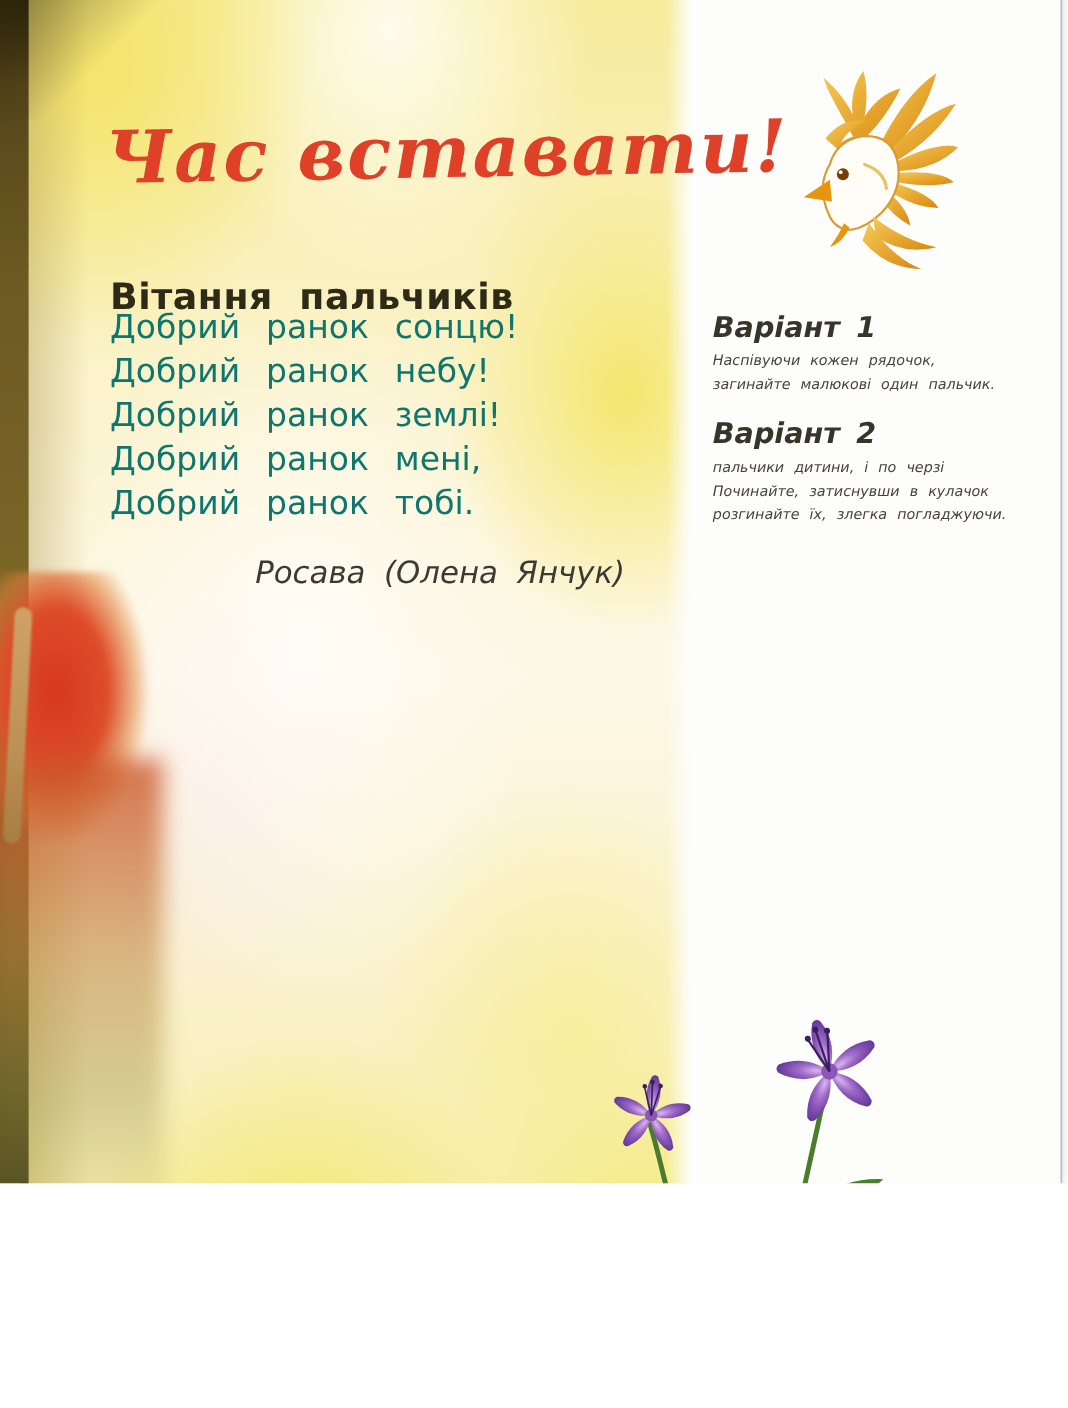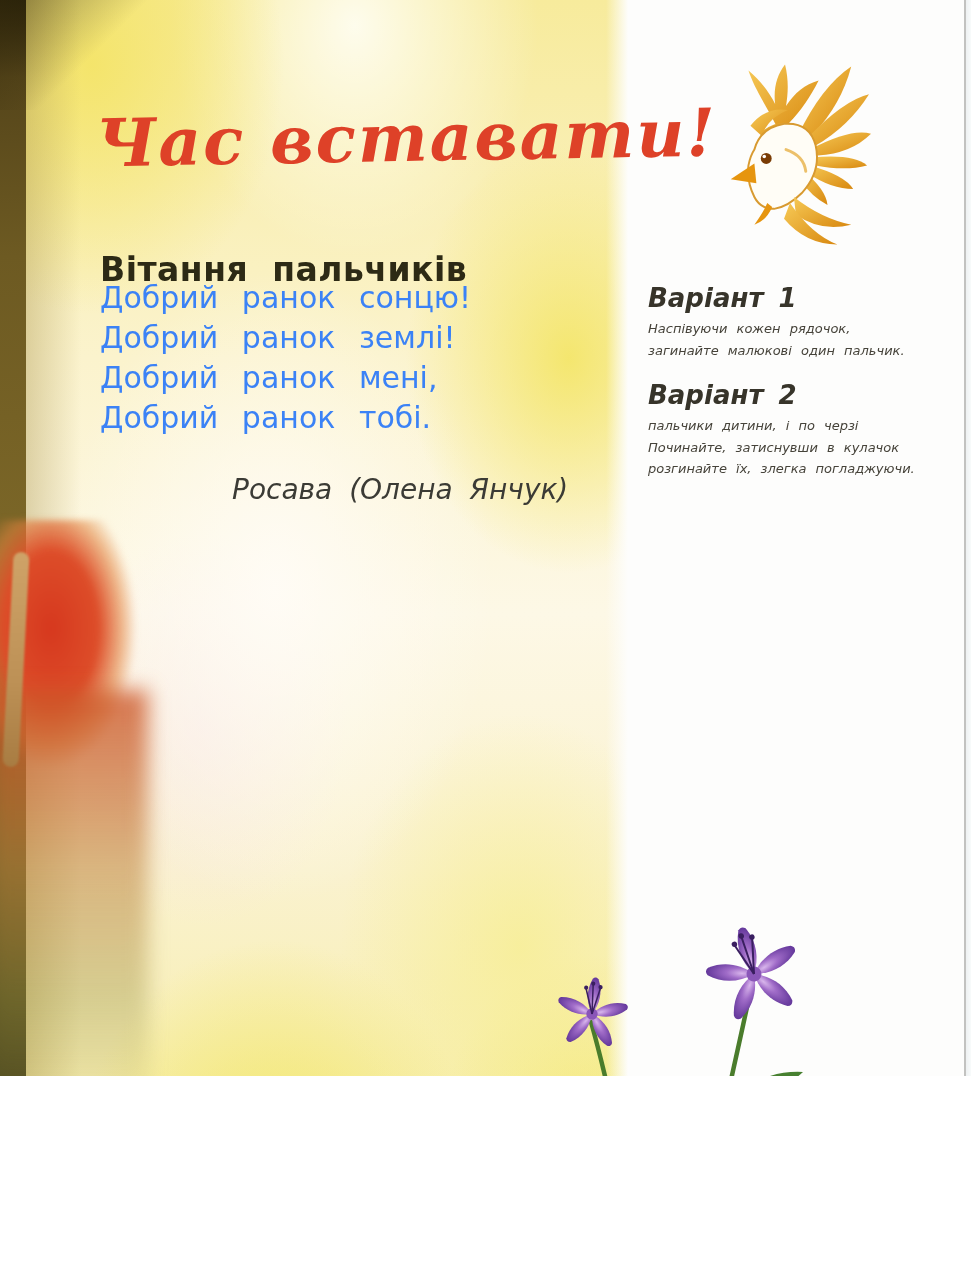--- a/index.html
+++ b/index.html
@@ -75,7 +75,7 @@
     position:absolute;left:100px;top:222px;
     font-size:33px;font-weight:700;color:#2d2a15;letter-spacing:0.5px;word-spacing:12px;white-space:nowrap;margin-top:28px;
   }
-  .poem{position:absolute;left:100px;top:278px;font-size:30px;line-height:40px;color:#3b82f6;word-spacing:14px;}
+  .poem{position:absolute;left:100px;top:278px;font-size:30px;line-height:40px;color:#0f766e;word-spacing:14px;}
   .poem-line{white-space:nowrap;}
   .attribution{
     position:absolute;left:232px;top:473px;font-size:28px;font-style:italic;

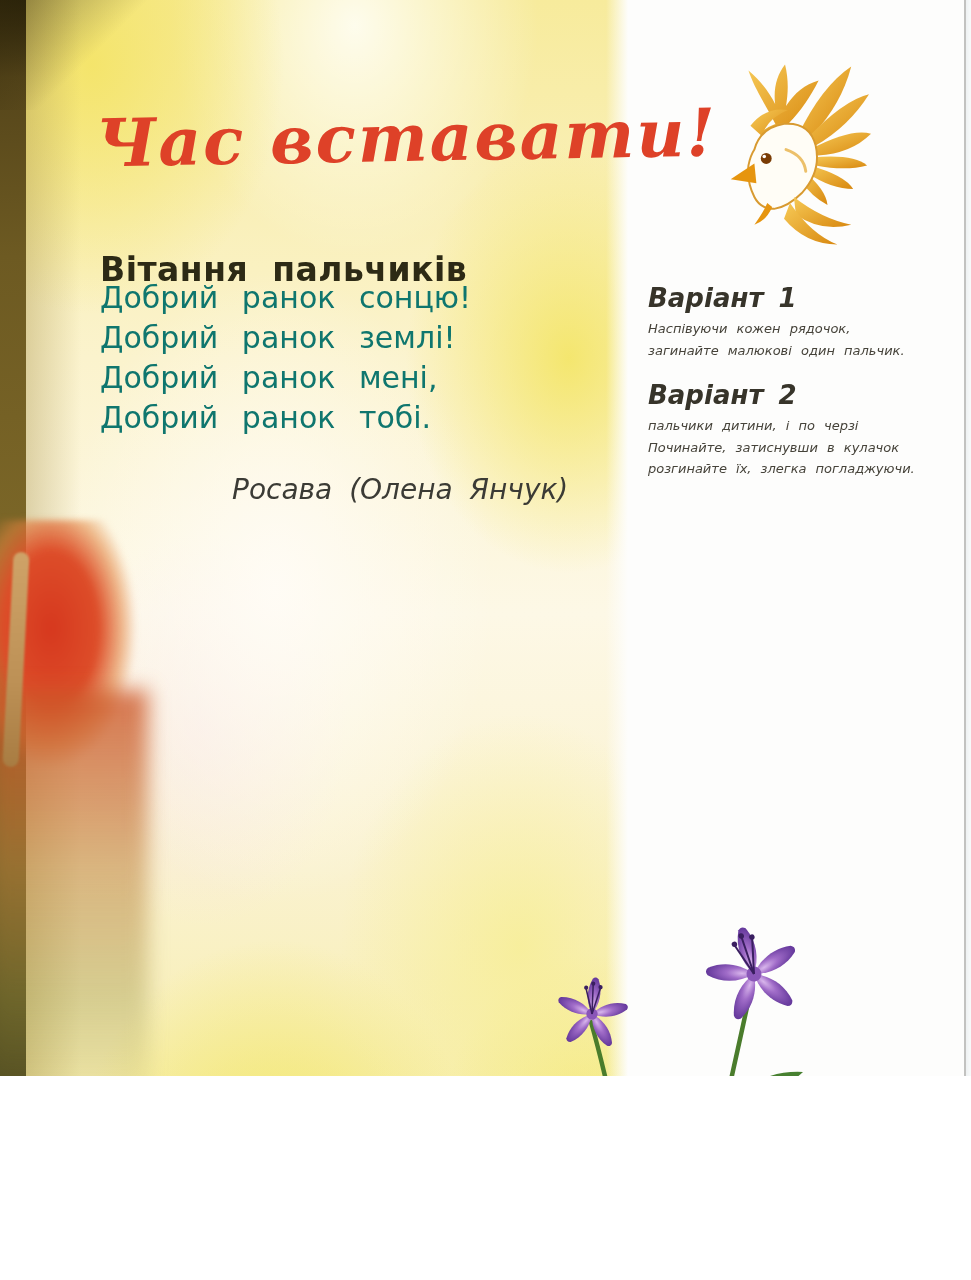--- a/index.html
+++ b/index.html
@@ -110,6 +110,7 @@
 
   <div class="poem">
     <div class="poem-line">Добрий ранок сонцю!</div>
+    <div class="poem-line">Добрий ранок небу!</div>
     <div class="poem-line">Добрий ранок землі!</div>
     <div class="poem-line">Добрий ранок мені,</div>
     <div class="poem-line">Добрий ранок тобі.</div>

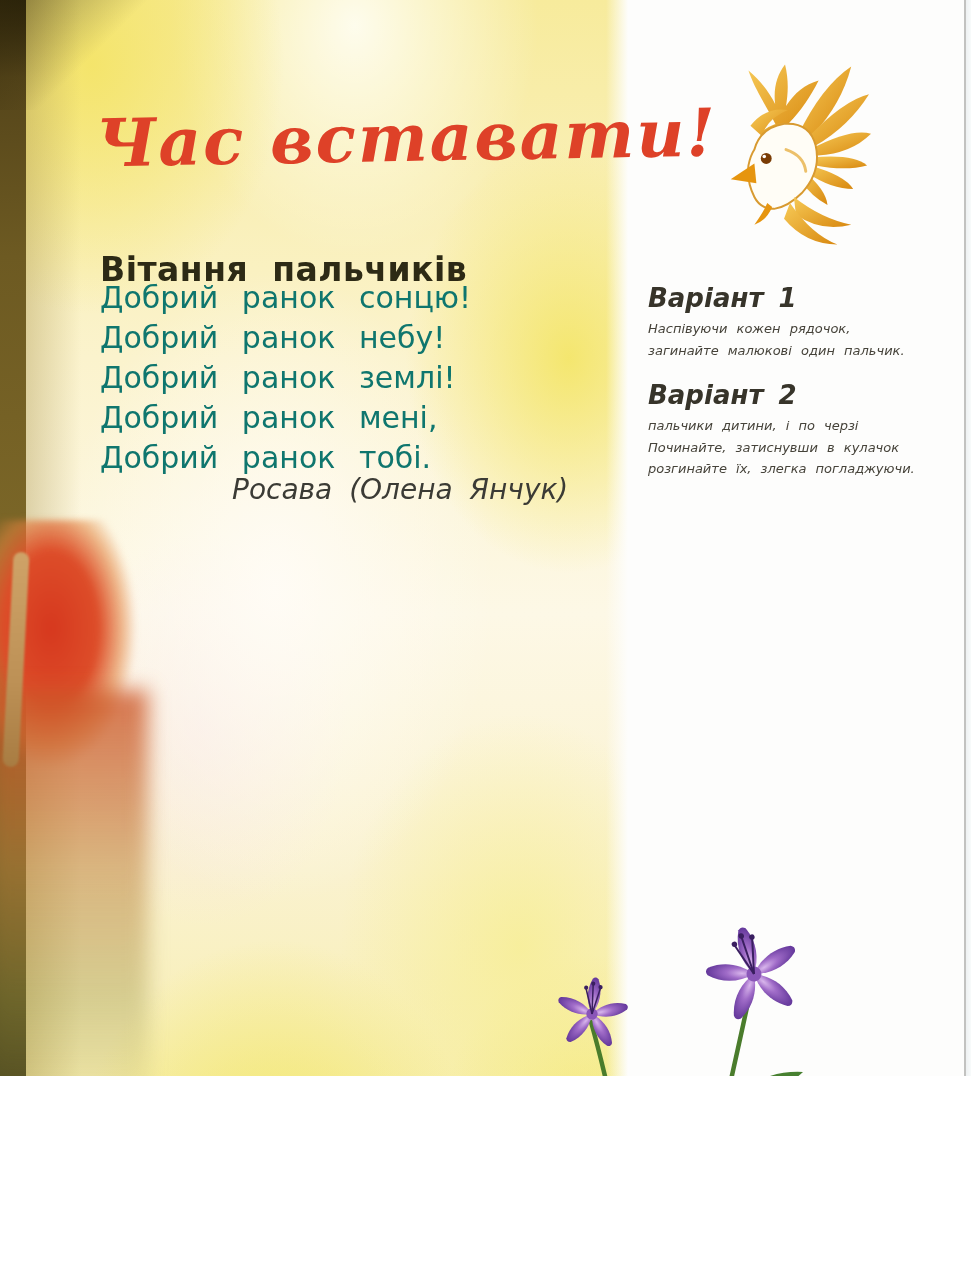--- a/index.html
+++ b/index.html
@@ -78,7 +78,7 @@
   .poem{position:absolute;left:100px;top:278px;font-size:30px;line-height:40px;color:#0f766e;word-spacing:14px;}
   .poem-line{white-space:nowrap;}
   .attribution{
-    position:absolute;left:232px;top:473px;font-size:28px;font-style:italic;
+    position:absolute;left:232px;top:504px;font-size:28px;font-style:italic;
     color:#3b3b35;word-spacing:8px;white-space:nowrap;
   }
   .notes{position:absolute;left:648px;top:283px;width:312px;color:#46433a;}

